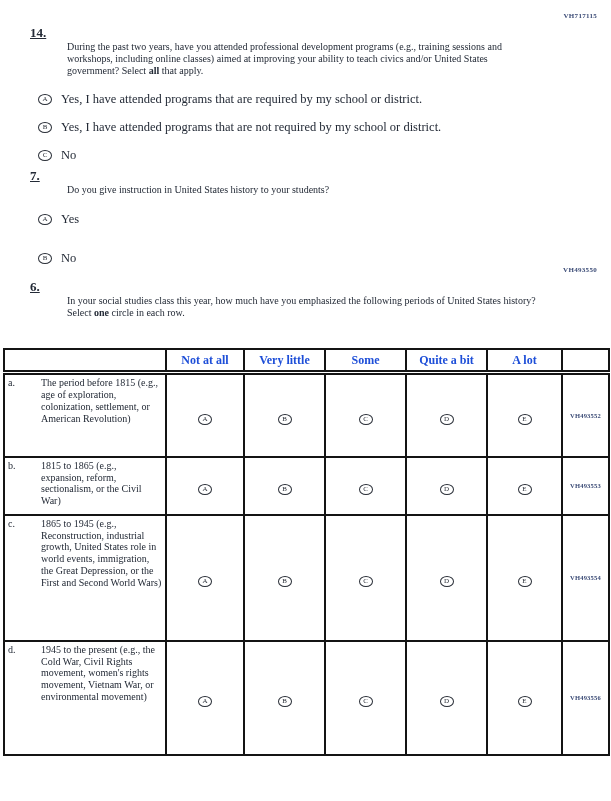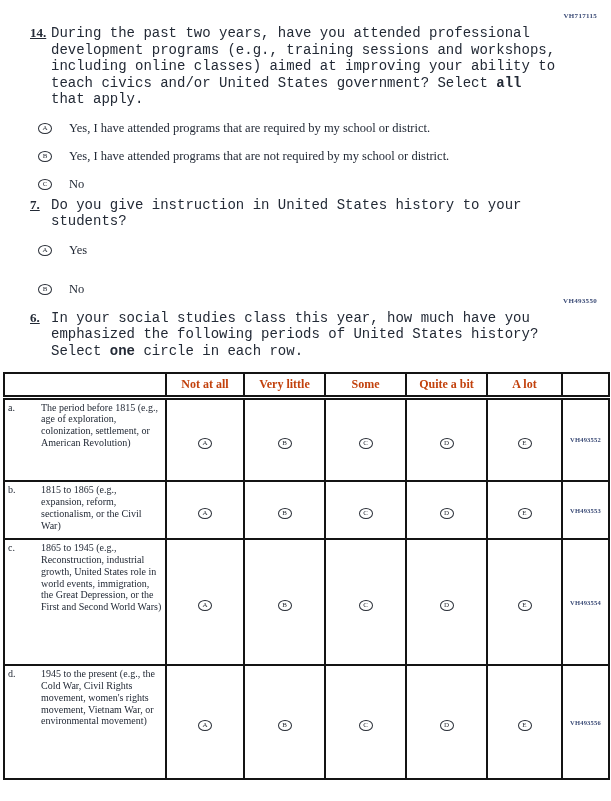--- a/index.html
+++ b/index.html
@@ -47,10 +47,9 @@
   }
   .qbody { width: 506px; }
   .qtext {
-    margin: 0;
-    font-size: 14px;
+    margin: 16px;
+    font-size: 10px;
     line-height: 1.18;
-    font-family: Liberation Mono, monospace;
   }
   .qtext b { font-weight: bold; }
 

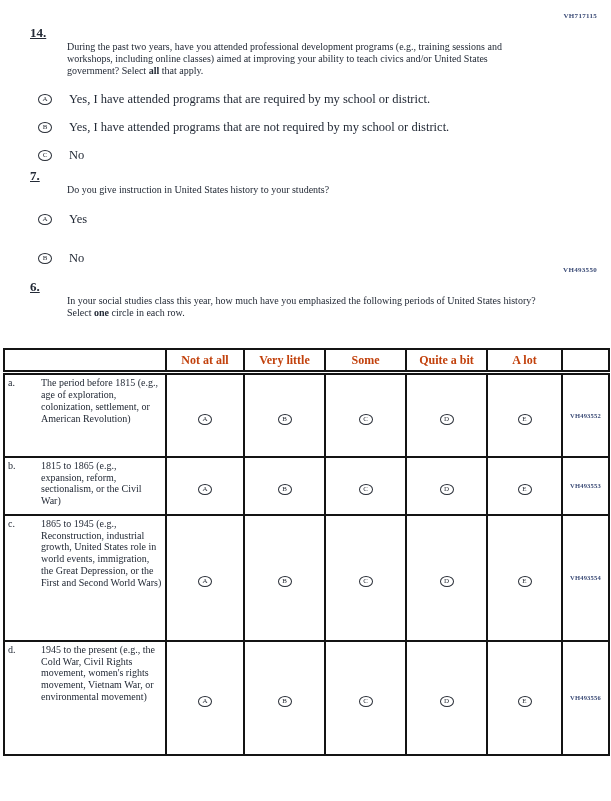--- a/index.html
+++ b/index.html
@@ -61,7 +61,7 @@
     font-size: 12.5px;
   }
   .option.gap-lg { margin-top: 24px; }
-  .option .opt-label { margin-left: 17px; }
+  .option .opt-label { margin-left: 9px; }
 
   .bubble {
     display: inline-flex;

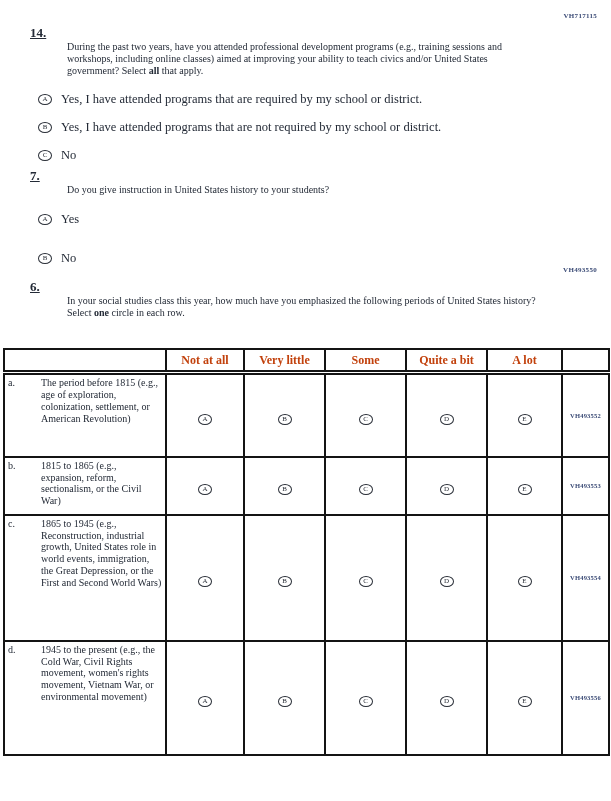--- a/index.html
+++ b/index.html
@@ -107,7 +107,7 @@
     font-weight: bold;
     text-align: center;
     height: 24px;
-    color: #c2410c;
+    color: #1d4ed8;
   }
   td.row-label {
     font-size: 10px;

